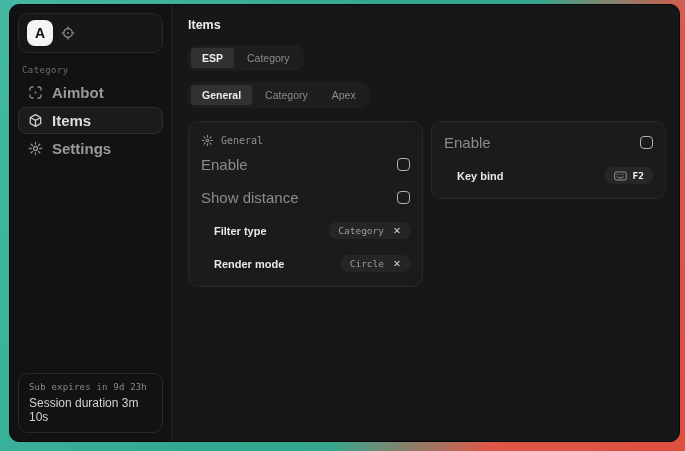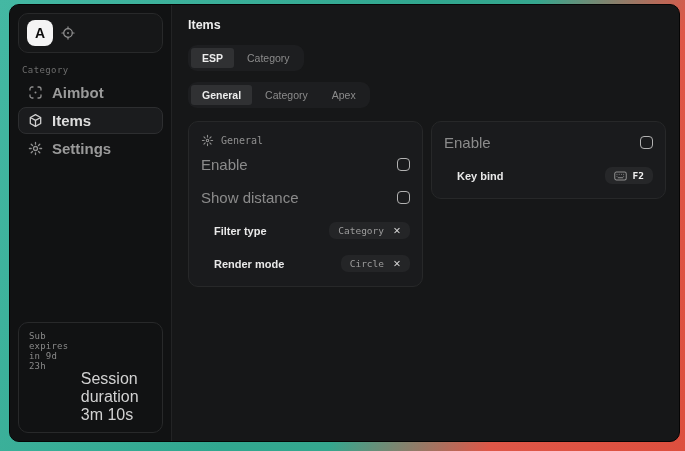--- a/index.html
+++ b/index.html
@@ -52,7 +52,7 @@
 
   .footer-card {
     border:1px solid #28292a; border-radius:10px; padding:8px 10px;
-    display:flex; flex-direction:row; gap:4px;
+    display:flex; flex-direction:column; gap:4px;
   }
   .sub-line { font-size:9px; color:#8a8a8a; letter-spacing:.2px; }
   .session-line { font-size:16px; color:#d2d2d2;margin-top:39px; }

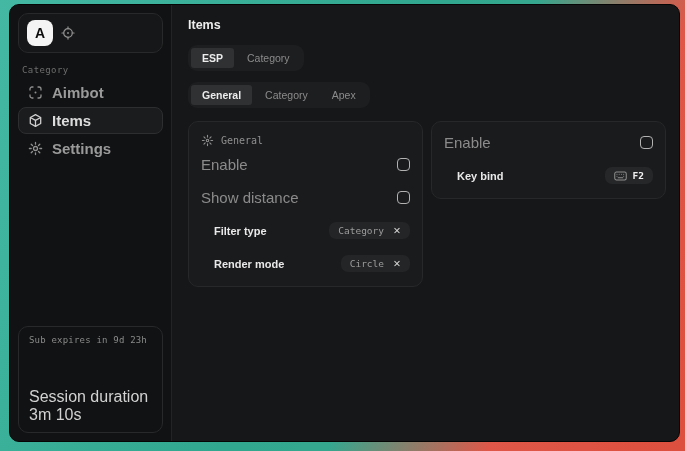--- a/index.html
+++ b/index.html
@@ -55,7 +55,7 @@
     display:flex; flex-direction:column; gap:4px;
   }
   .sub-line { font-size:9px; color:#8a8a8a; letter-spacing:.2px; }
-  .session-line { font-size:16px; color:#d2d2d2;margin-top:39px; }
+  .session-line { font-size:12px; color:#d2d2d2; }
 
   
   .main { flex:1; padding:13px 14px 12px 16px; }

